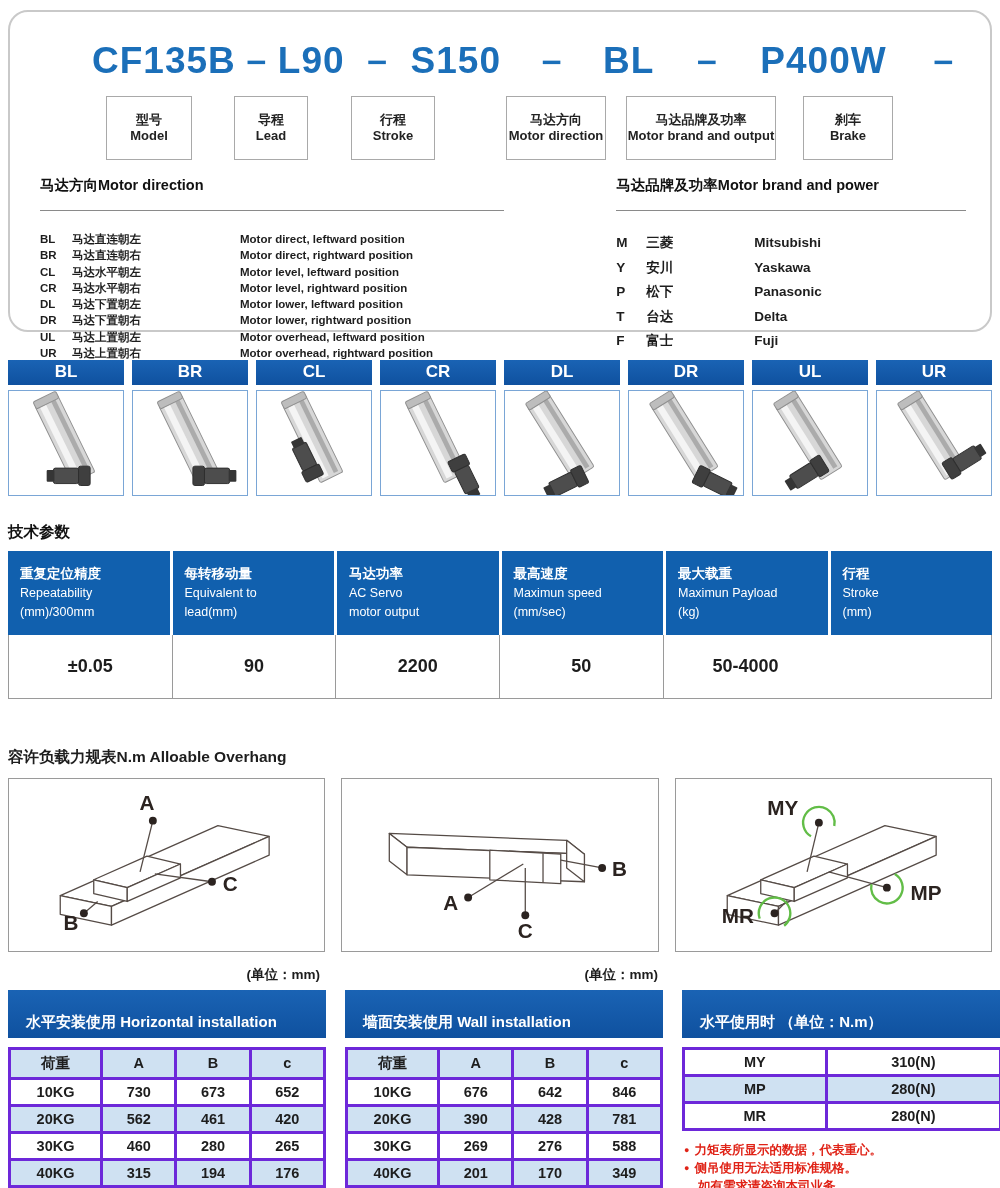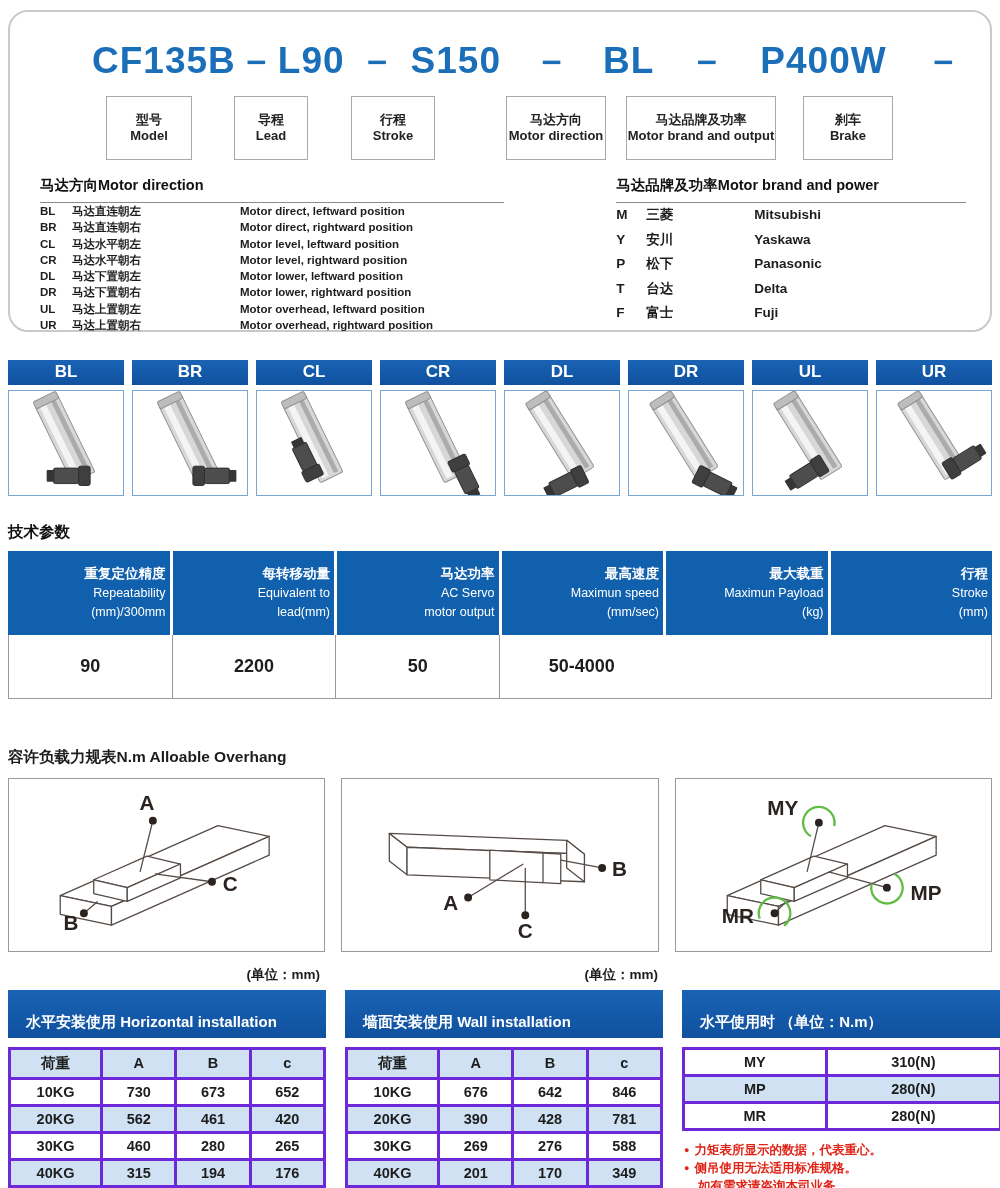--- a/index.html
+++ b/index.html
@@ -39,7 +39,7 @@
   .brand-list { width: 360px; margin-left: 112px; }
   .list-title {
     font-weight: bold; font-size: 14.5px; color: #111;
-    border-bottom: 1.5px solid #8a8a8a; padding-bottom: 7px; margin-bottom: 0;
+    border-bottom: 1.5px solid #8a8a8a; padding-bottom: 15px; margin-bottom: 20px;
   }
   .dir-item { display: flex; font-size: 11.5px; font-weight: bold; line-height: 16.3px; }
   .dir-item .code { width: 32px; }

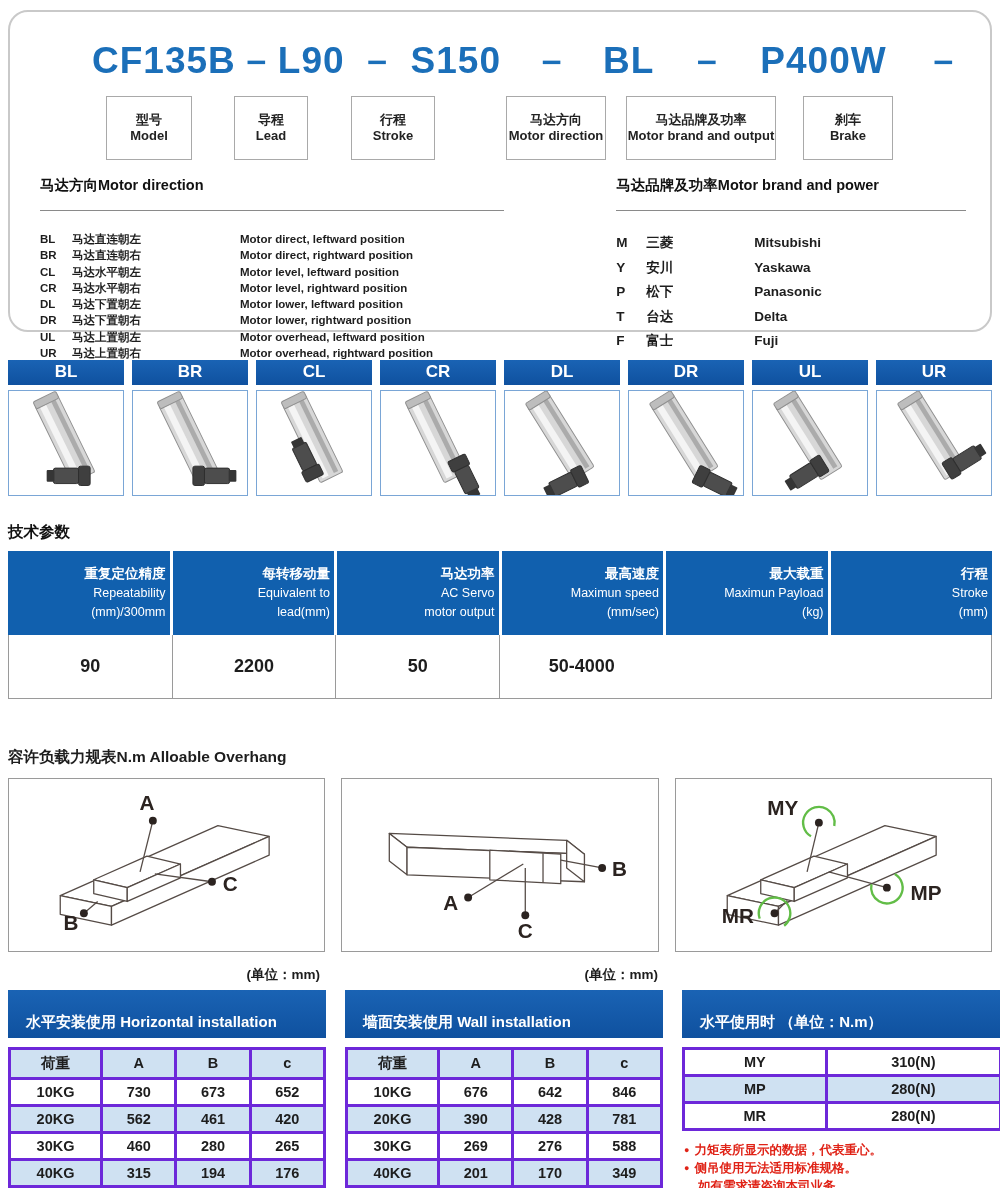--- a/index.html
+++ b/index.html
@@ -68,8 +68,8 @@
   .tech-table { margin: 0 8px; }
   .tech-head { display: grid; grid-template-columns: repeat(6, 1fr); gap: 3px; }
   .tech-hcell {
-    background: #1160ae; color: #fff; text-align: right;
-    padding: 13px 4px; font-size: 12.5px; line-height: 1.5;
+    background: #1160ae; color: #fff; text-align: left;
+    padding: 13px 12px; font-size: 12.5px; line-height: 1.5;
   }
   .tech-hcell .zh { font-size: 13.5px; font-weight: bold; }
   .tech-body { display: grid; grid-template-columns: repeat(6, 1fr); border: 1px solid #9a9a9a; border-top: none; }

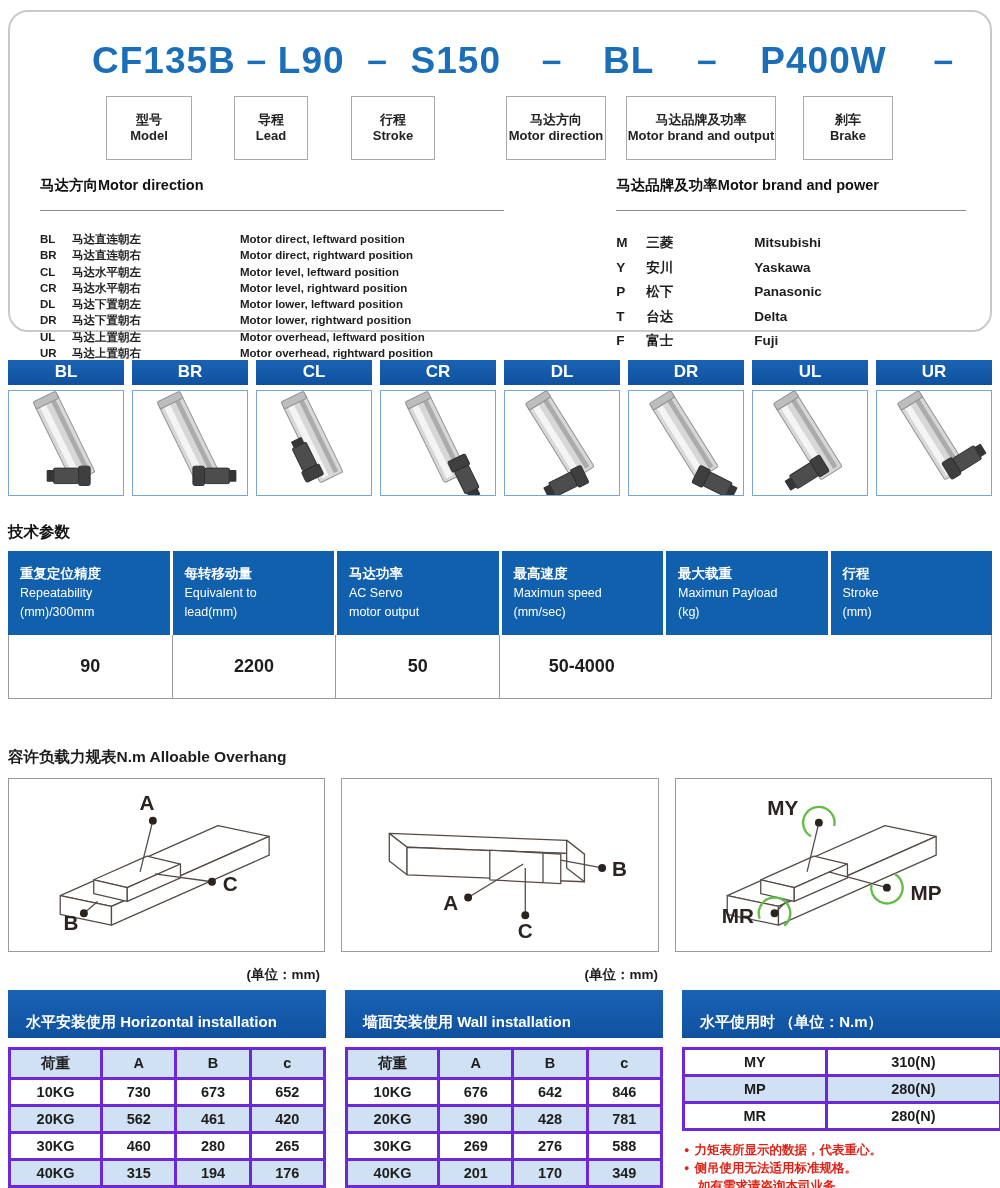--- a/index.html
+++ b/index.html
@@ -362,6 +362,7 @@
       </div>
     </div>
     <div class="tech-body">
+      <div class="tech-vcell">±0.05</div>
       <div class="tech-vcell">90</div>
       <div class="tech-vcell">2200</div>
       <div class="tech-vcell">50</div>

